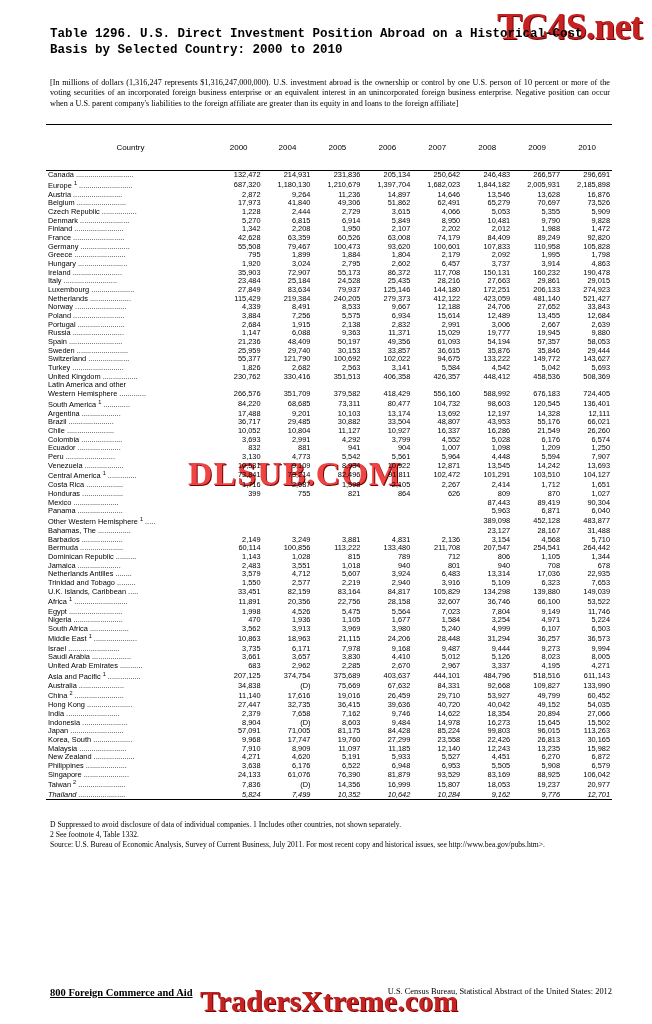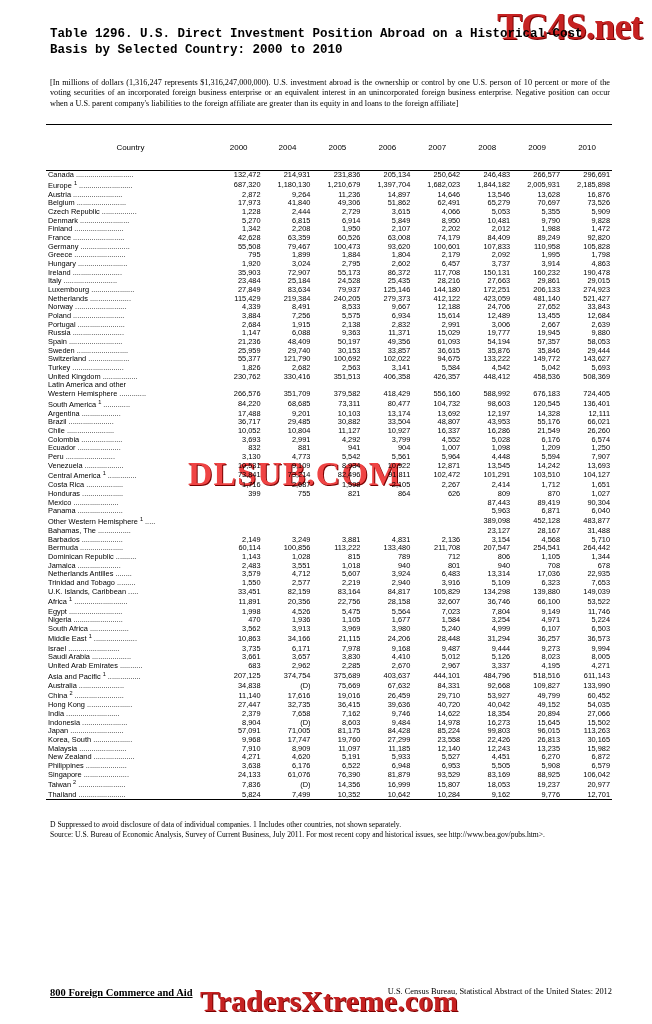--- a/index.html
+++ b/index.html
@@ -662,7 +662,7 @@
         <tr>
           <td class="c">Middle East <sup>1</sup><span class="dots"> .....................</span></td>
           <td class="n">10,863</td>
-          <td class="n">34,166</td>
+          <td class="n">18,963</td>
           <td class="n">21,115</td>
           <td class="n">24,206</td>
           <td class="n">28,448</td>

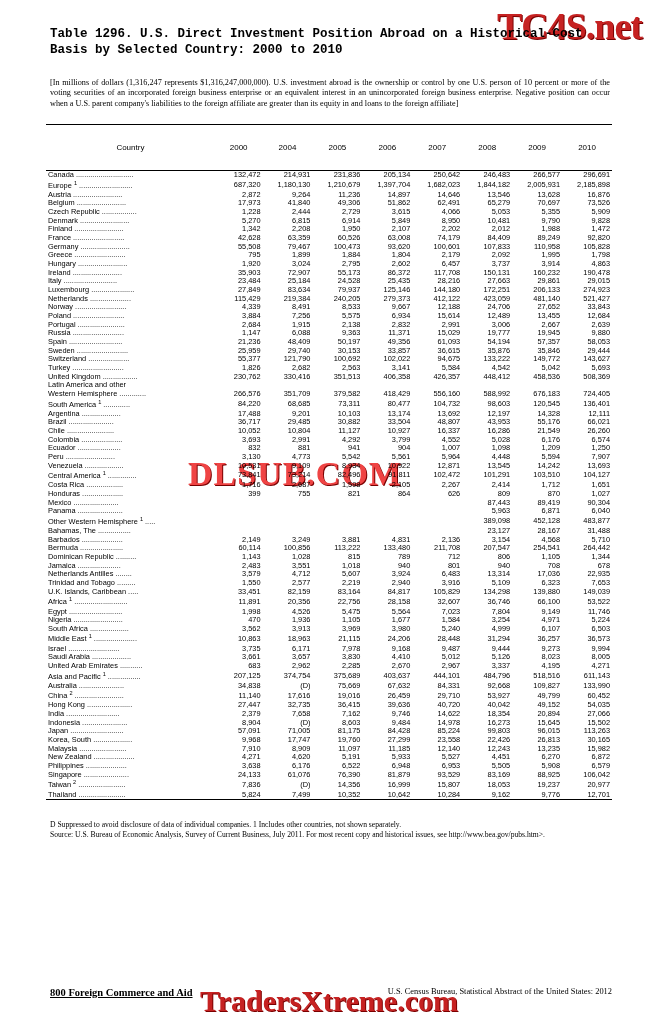--- a/index.html
+++ b/index.html
@@ -46,7 +46,7 @@
   td.c .dots{letter-spacing:0px;}
   .ind1{padding-left:6px;}
   .ind2{padding-left:12px;}
-  .bottomrule td{border-bottom:1.2px solid #000;}
+  .bottomrule td{border-bottom:1.2px solid #000;font-style:italic;}
 
   .foot{
     position:absolute;left:50px;top:784px;width:560px;

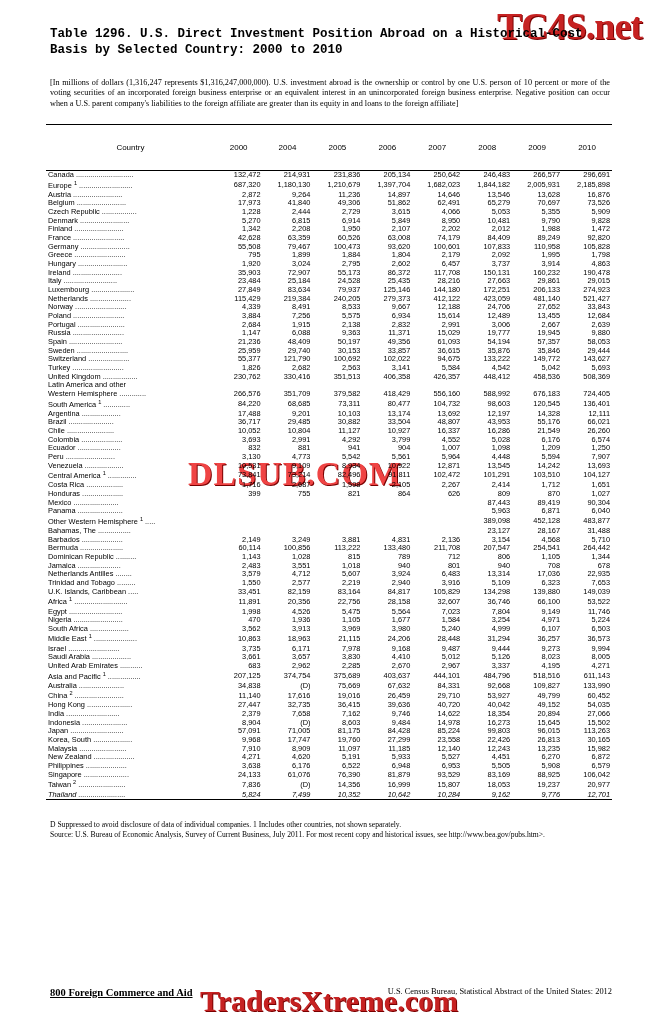--- a/index.html
+++ b/index.html
@@ -862,6 +862,7 @@
 
   <div class="foot">
     <div>D Suppressed to avoid disclosure of data of individual companies.   1 Includes other countries, not shown separately.</div>
+    <div>2 See footnote 4, Table 1332.</div>
     <div>Source: U.S. Bureau of Economic Analysis, Survey of Current Business, July 2011. For most recent copy and historical issues, see http://www.bea.gov/pubs.htm&gt;.</div>
   </div>
 

